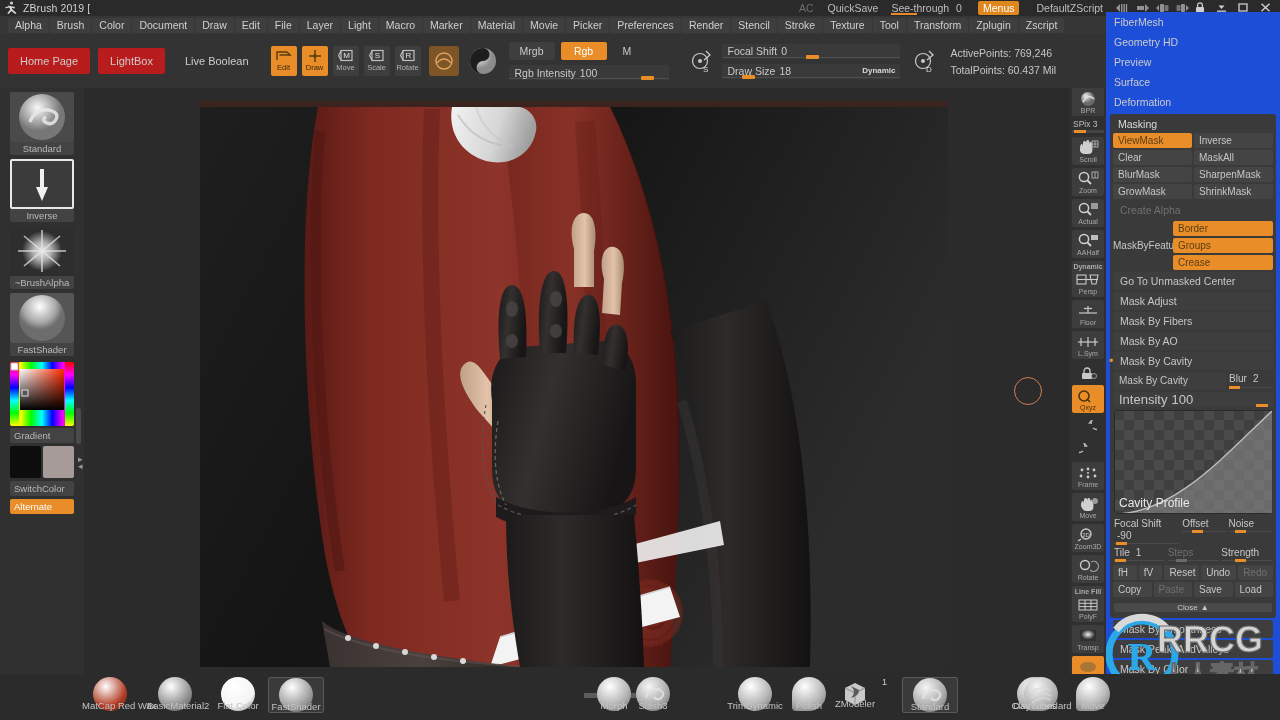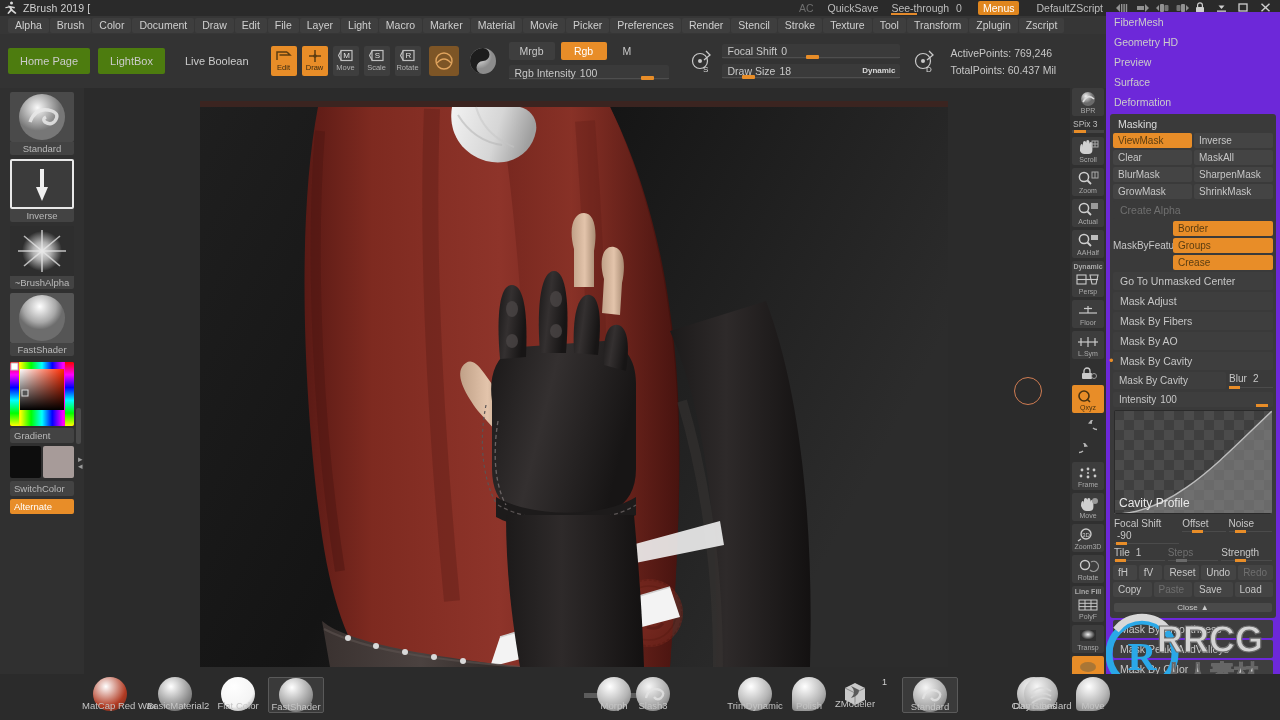--- a/index.html
+++ b/index.html
@@ -151,7 +151,7 @@
   .rs-slider .b i { position: absolute; left: 2px; top: 0; width: 12px; height: 3px; background: #e88d28; display:block;}
 
   
-  .rpanel { position: absolute; top: 12px; right: 0; width: 174px; bottom: 0; background: #6d28d9; overflow: hidden; }
+  .rpanel { position: absolute; top: 12px; right: 0; width: 174px; bottom: 0; background: #1d4ed8; overflow: hidden; }
   .rp-head { font-size: 10.5px; color: #cbcbcb; padding: 4px 8px; }
   .rp-sub { background: #3a3a3a; border-radius: 3px; margin: 2px 4px; padding-bottom: 3px; }
   .rp-title { font-size: 10.5px; color: #dcdcdc; padding: 4px 8px 3px 8px; }

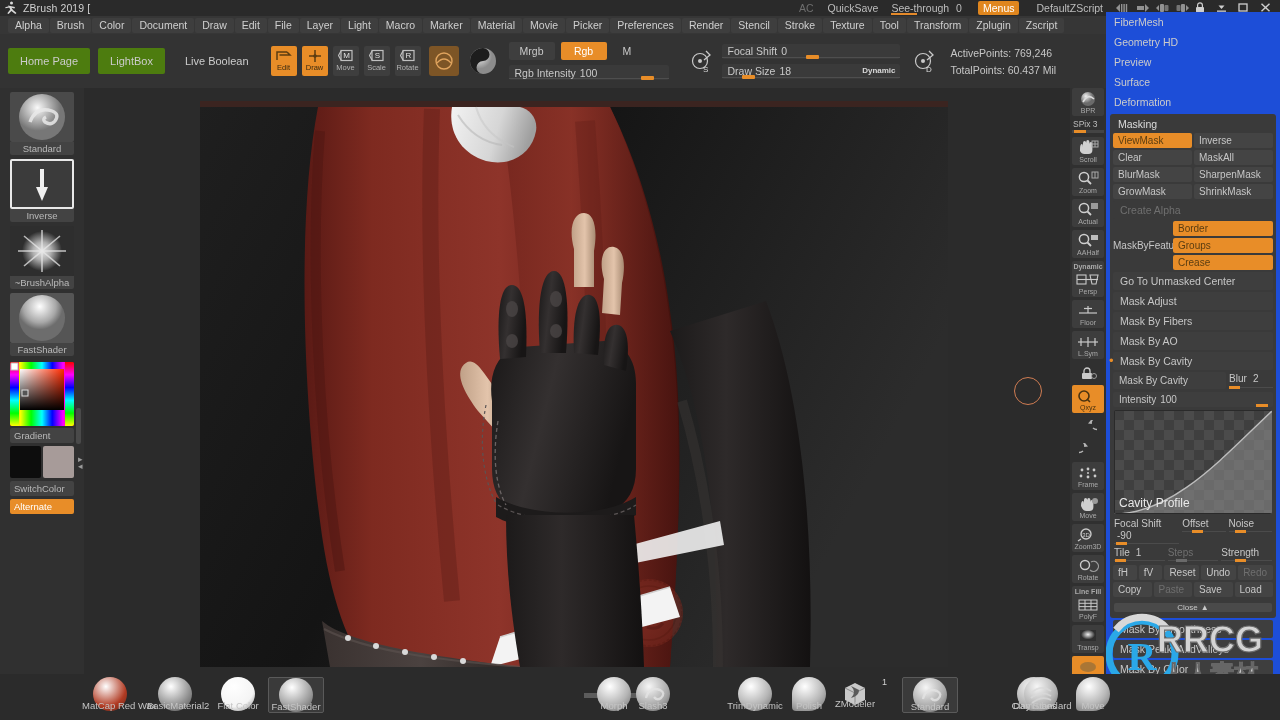--- a/index.html
+++ b/index.html
@@ -53,7 +53,7 @@
     background: #333333; display: flex; align-items: center;
   }
   .ts-btn {
-    background: #4d7c0f; color: #cccccc; font-size: 11px;
+    background: #b91c1c; color: #cccccc; font-size: 11px;
     padding: 7px 12px; margin-left: 8px; border-radius: 2px; white-space: nowrap;
   }
   .ts-btn.plain { background: transparent; }

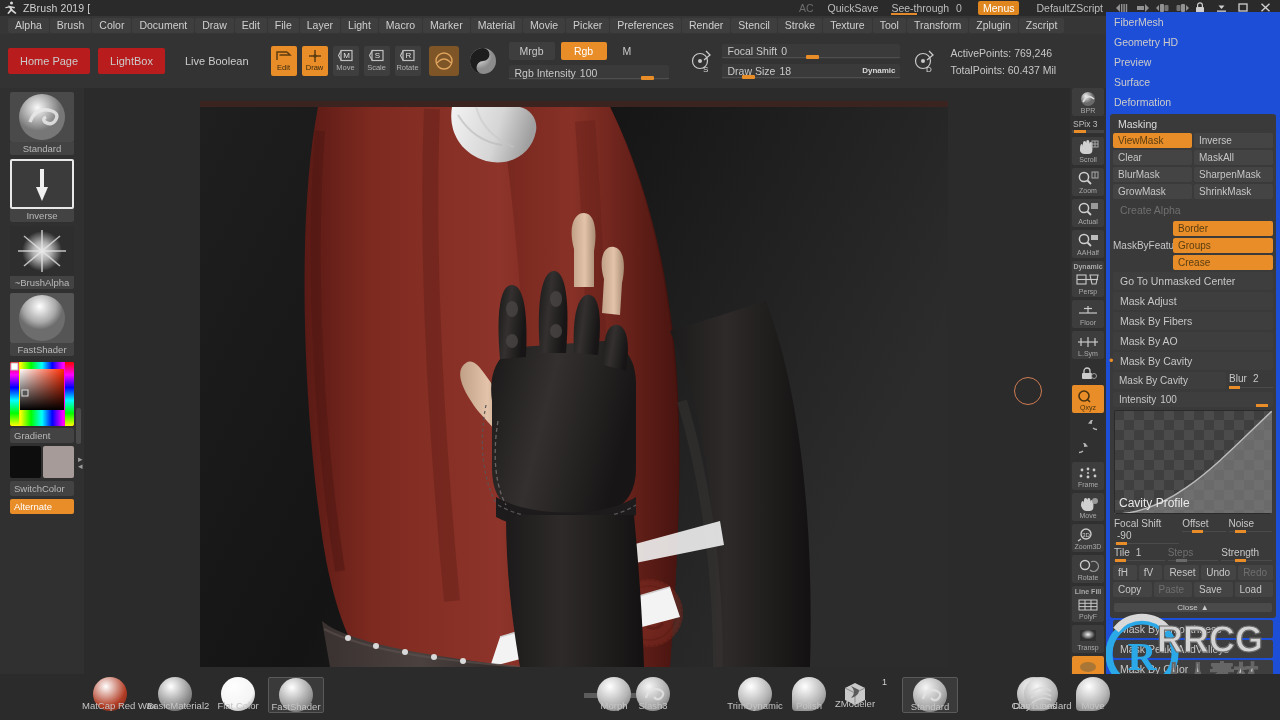--- a/index.html
+++ b/index.html
@@ -176,7 +176,7 @@
     position: relative; margin: 0 3px 3px 3px; background: #3e3e3e; border-radius: 2px;
     height: 15px; display: flex; align-items: center; padding: 0 6px;
   }
-  .rp-slider .txt { font-size: 10px; color: #c7c7c7; z-index: 2; white-space:nowrap;}
+  .rp-slider .txt { font-size: 13px; color: #c7c7c7; z-index: 2; white-space:nowrap;}
   .rp-slider .kb { position: absolute; bottom: 0; height: 3px; width: 12px; background: #e88d28; }
   .curvebox { margin: 3px 4px; height: 104px; position: relative; border-radius: 2px; overflow: hidden; }
   .curve-lab { position: absolute; left: 5px; bottom: 4px; font-size: 12px; color: #e9e9e9; }

